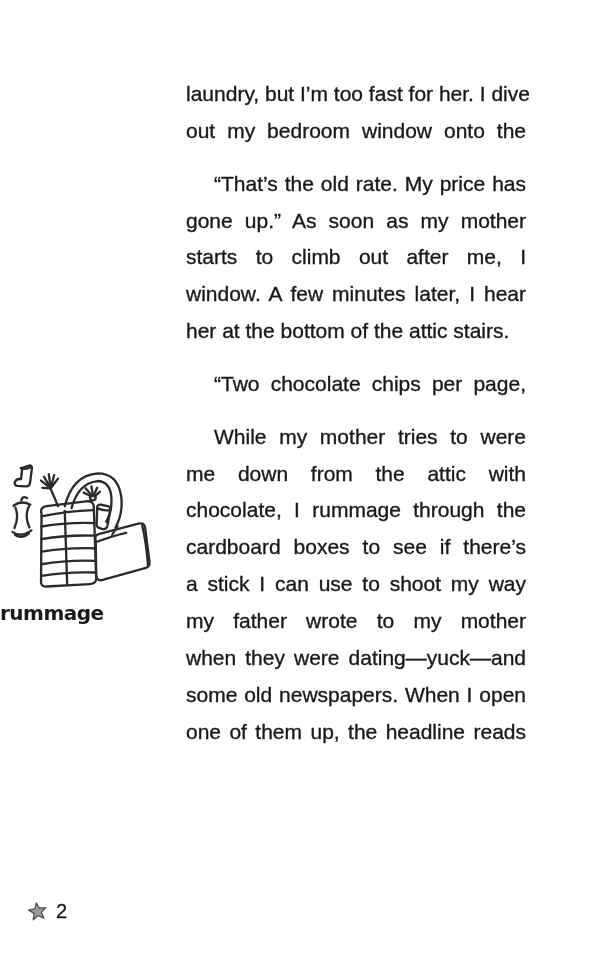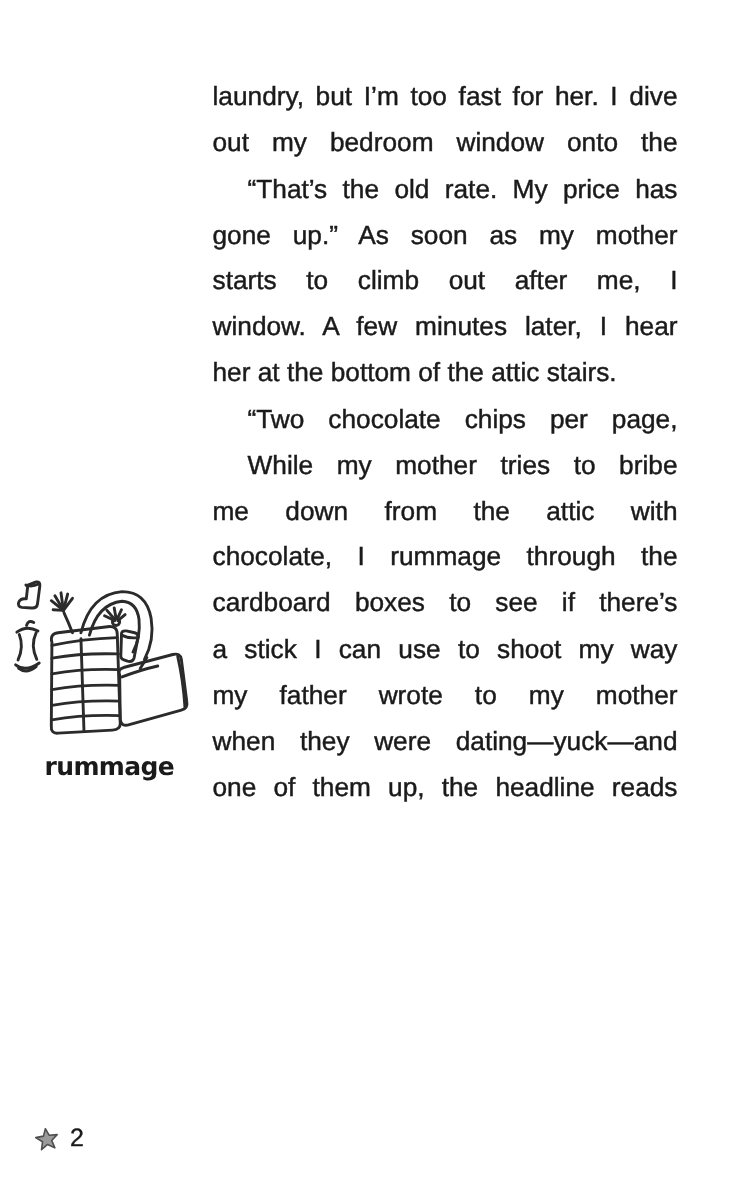--- a/index.html
+++ b/index.html
@@ -25,7 +25,7 @@
     font-size:21px;
     -webkit-text-stroke:0.35px currentColor;
   }
-  .paragraph{margin:0;}
+  .paragraph{margin:16px;}
   .line{
     line-height:36.85px;
     height:36.85px;

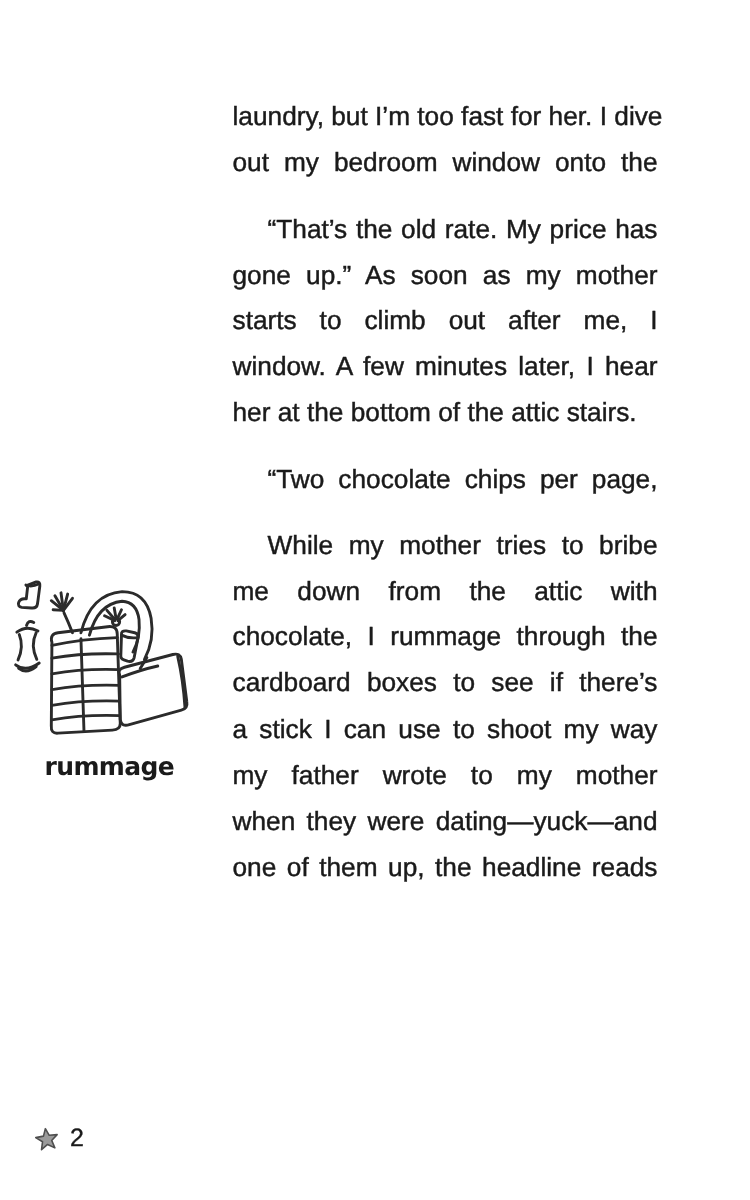--- a/index.html
+++ b/index.html
@@ -144,7 +144,7 @@
         <div class="line indent">“Two chocolate chips per page,</div>
       </div>
       <div class="paragraph">
-        <div class="line indent">While my mother tries to bribe</div>
+        <div class="line indent">While my mother tries to were</div>
         <div class="line">me down from the attic with</div>
         <div class="line">chocolate, I rummage through the</div>
         <div class="line">cardboard boxes to see if there’s</div>

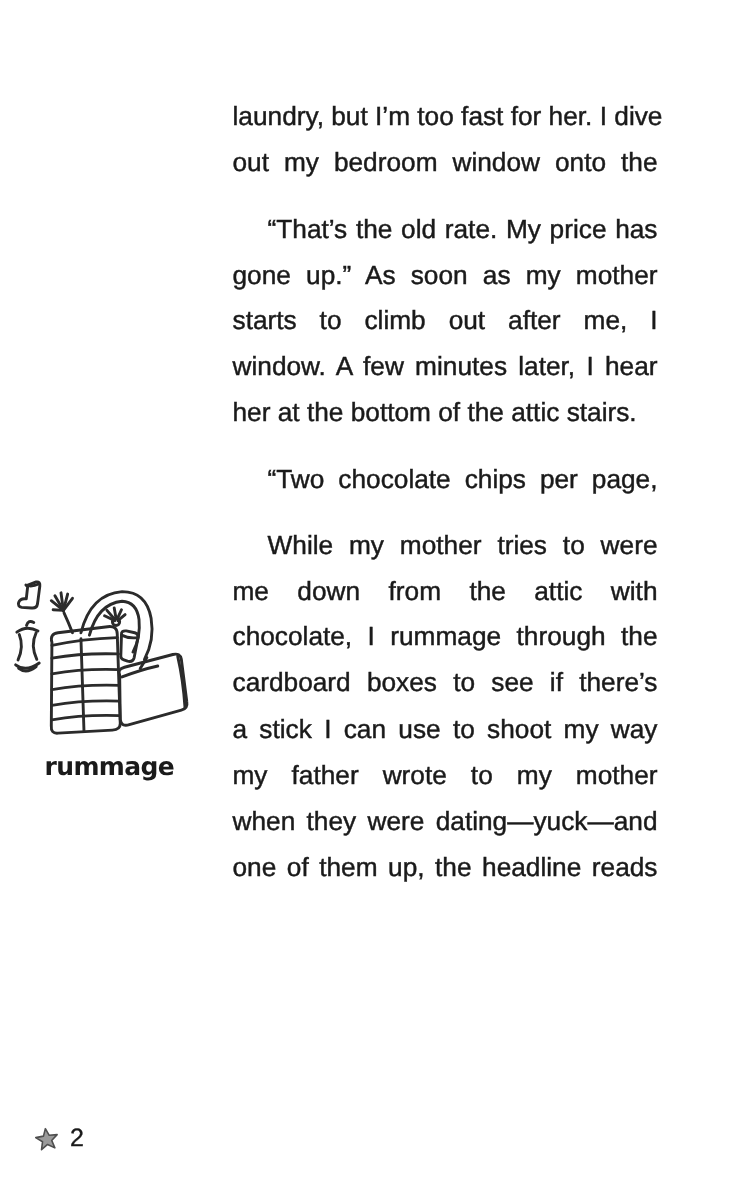--- a/index.html
+++ b/index.html
@@ -48,7 +48,7 @@
   }
   .vocab-label{
     position:absolute;left:0;top:601px;width:175px;
-    text-align:center;
+    text-align:left;
     font-family:"DejaVu Sans","Liberation Sans",sans-serif;
     font-weight:700;
     font-size:20px;

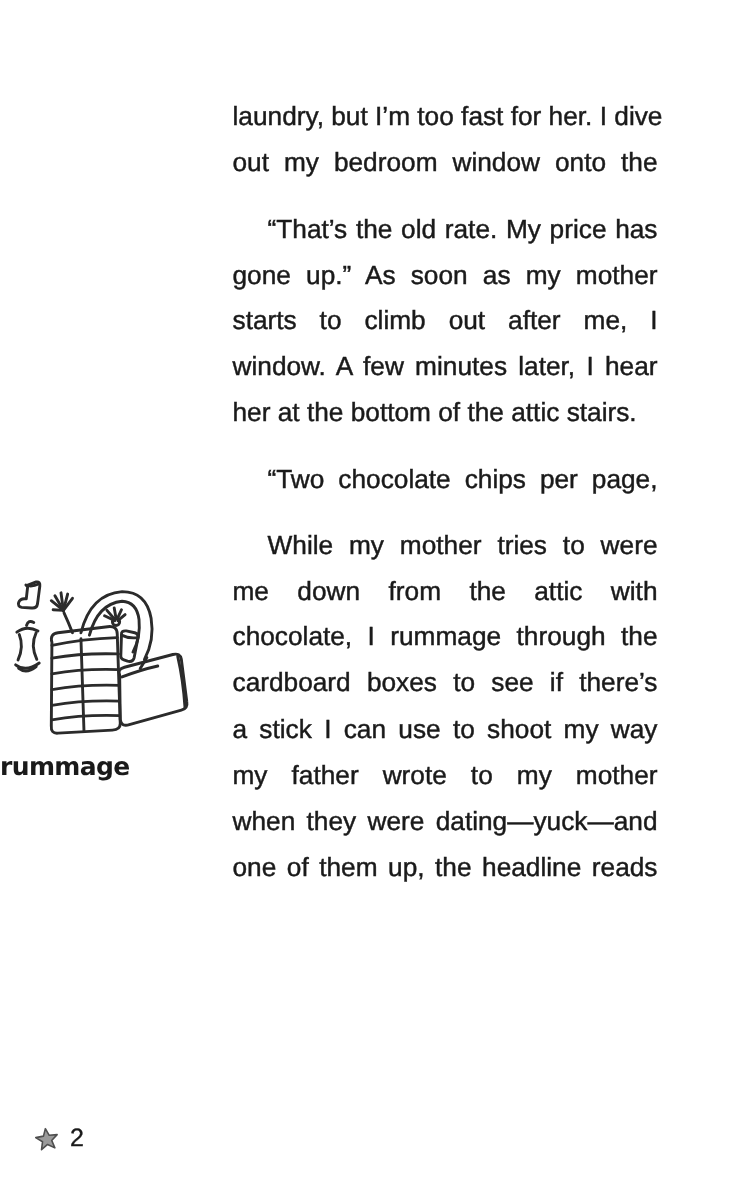--- a/index.html
+++ b/index.html
@@ -151,6 +151,7 @@
         <div class="line">a stick I can use to shoot my way</div>
         <div class="line">my father wrote to my mother</div>
         <div class="line">when they were dating—yuck—and</div>
+        <div class="line">some old newspapers. When I open</div>
         <div class="line">one of them up, the headline reads</div>
       </div>
     </div>

